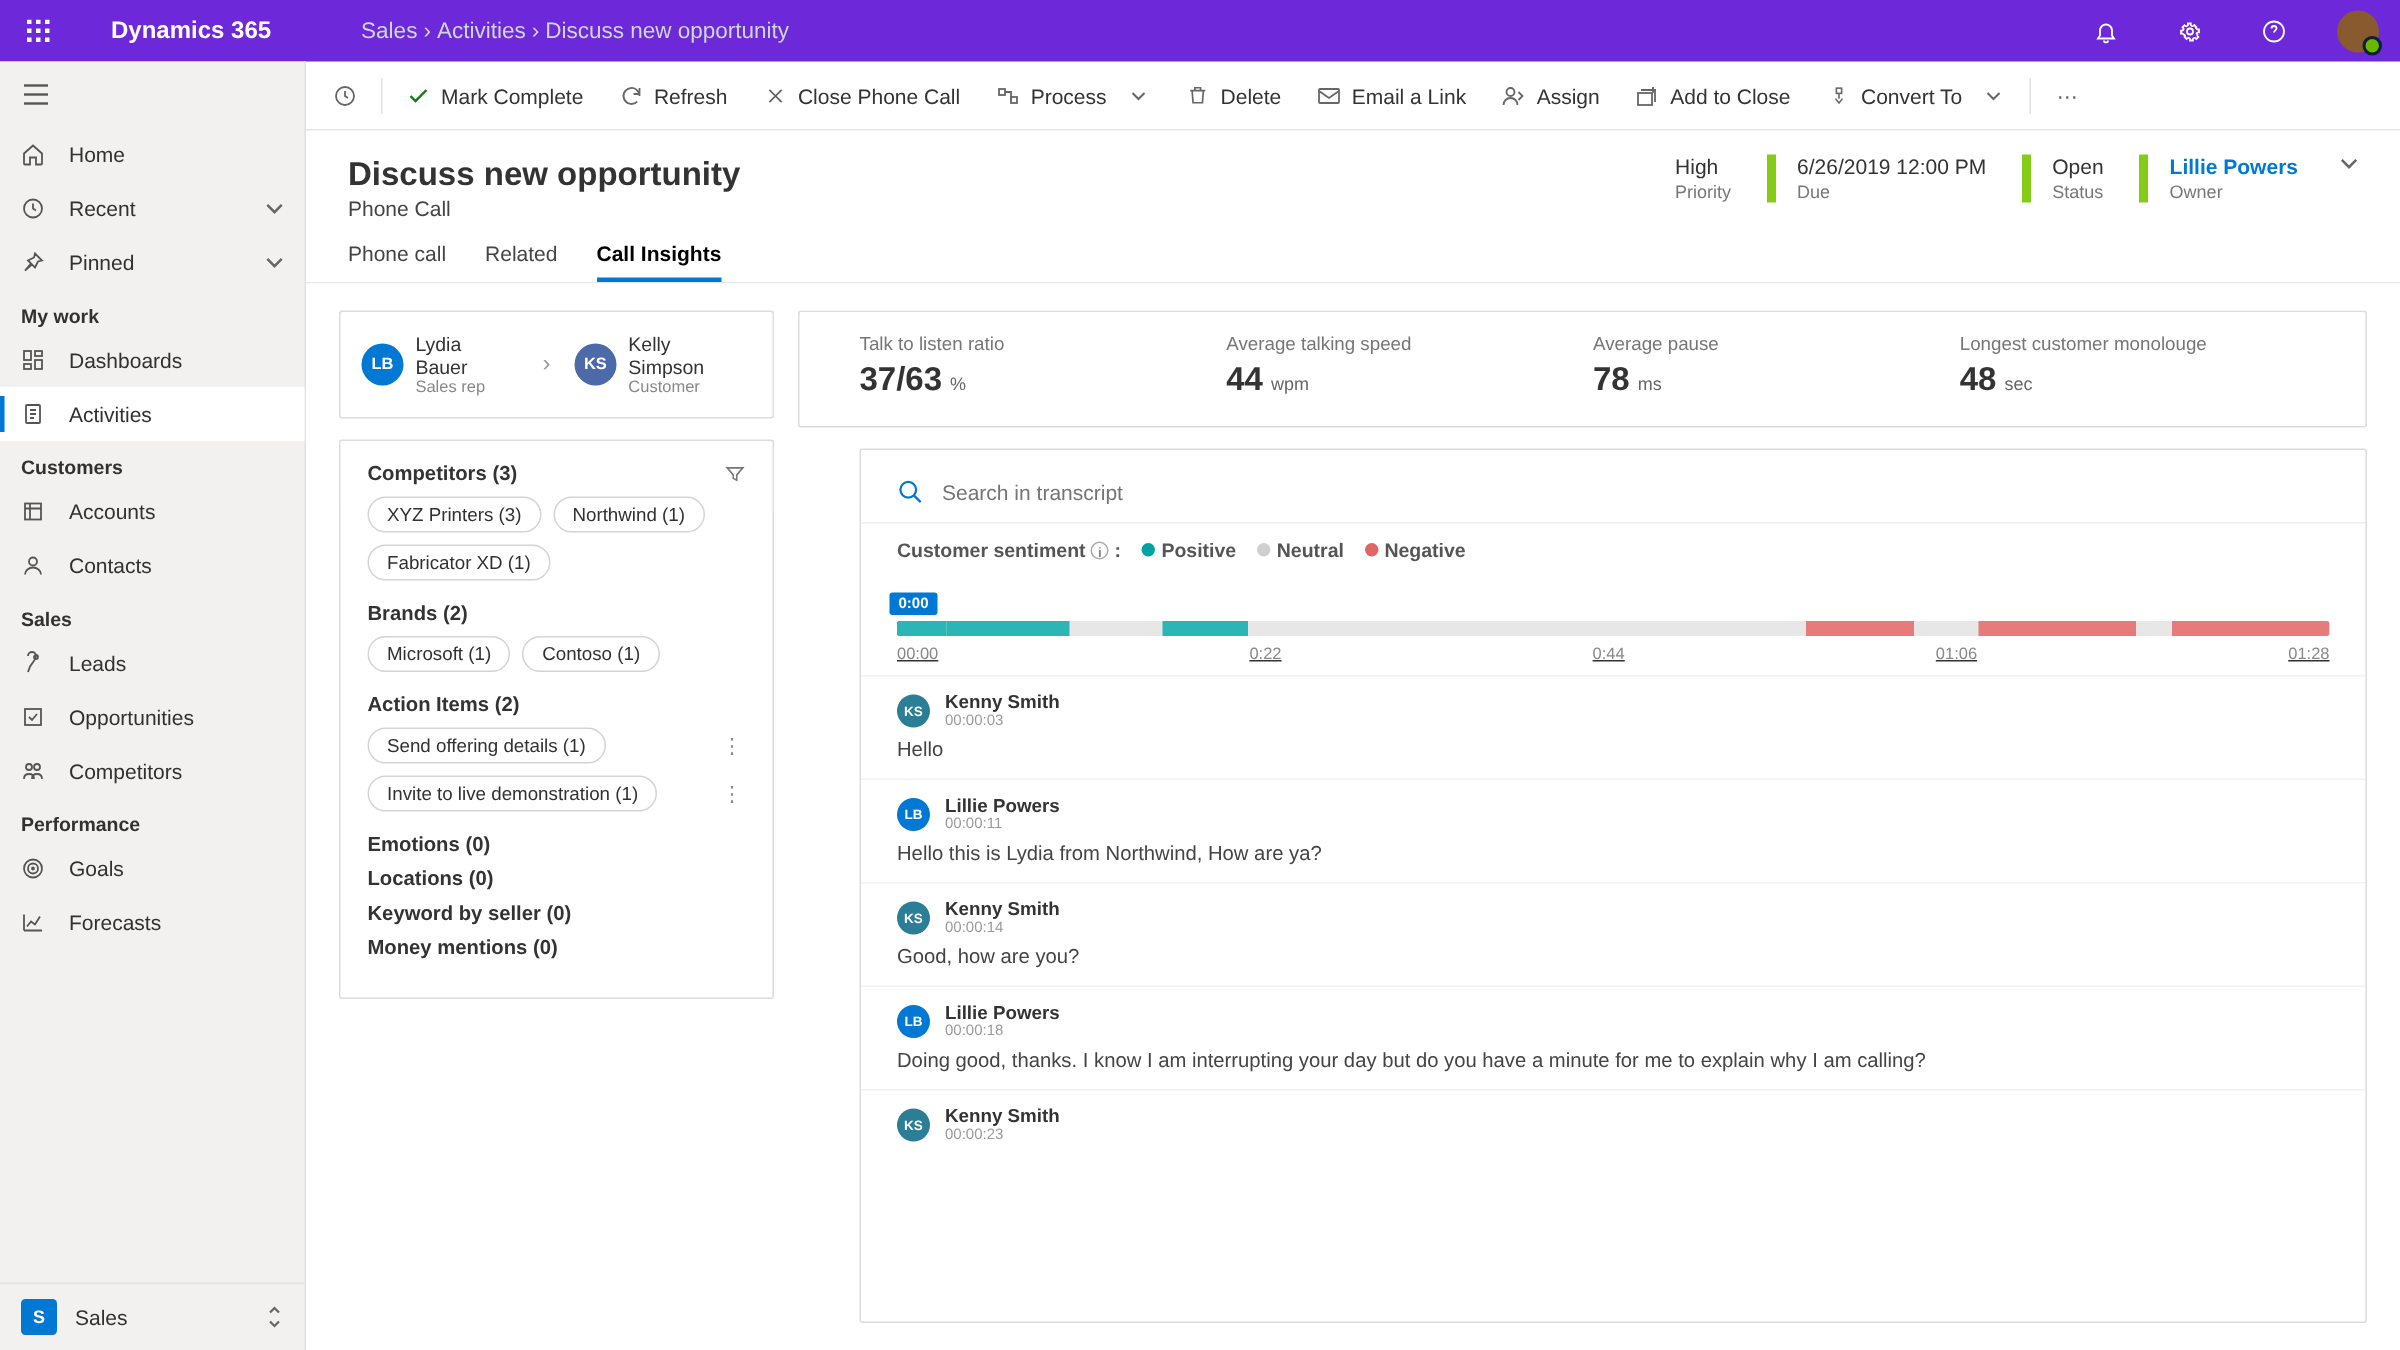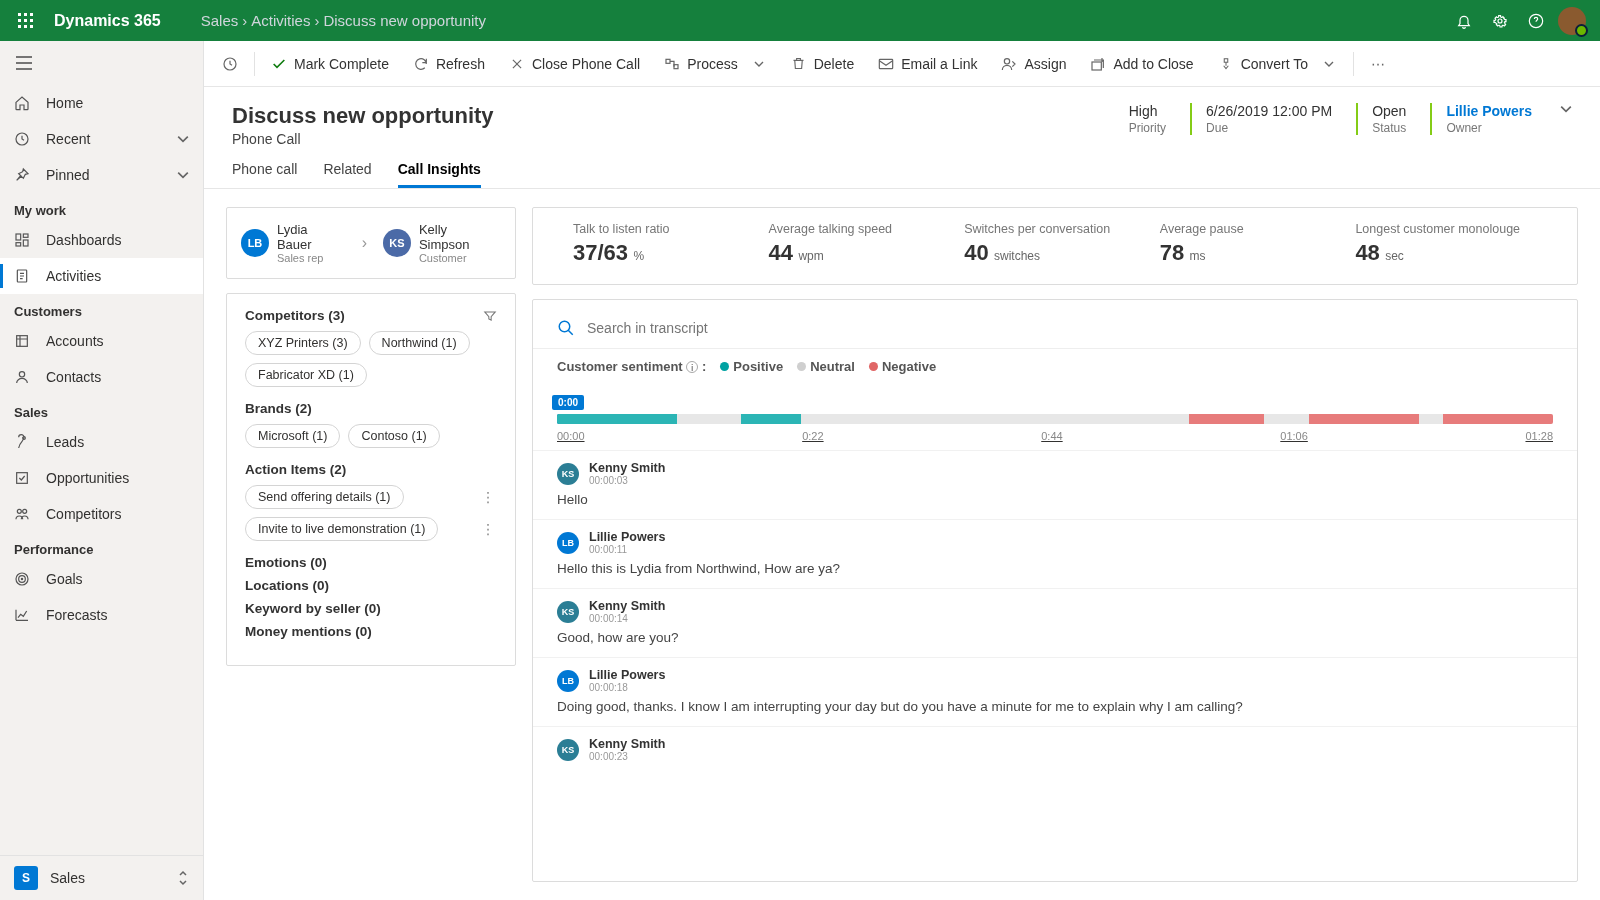--- a/index.html
+++ b/index.html
@@ -5,7 +5,7 @@
 * { box-sizing: border-box; margin: 0; padding: 0; }
 body { font-family: "Segoe UI", Arial, sans-serif; color: #323130; background: #fff; overflow: hidden; }
 
-.topbar { height: 41px; background: #15803d; color: #fff; display: flex; align-items: center; padding: 0 10px; }
+.topbar { height: 41px; background: #6d28d9; color: #fff; display: flex; align-items: center; padding: 0 10px; gap: 20px; }
 .waffle { width: 32px; height: 32px; display: flex; align-items: center; justify-content: center; cursor: pointer; }
 .app-name { font-size: 16px; font-weight: 600; margin-left: 12px; }
 .breadcrumb { margin-left: 40px; font-size: 15px; color: #d0d5dc; display: flex; align-items: center; gap: 4px; }

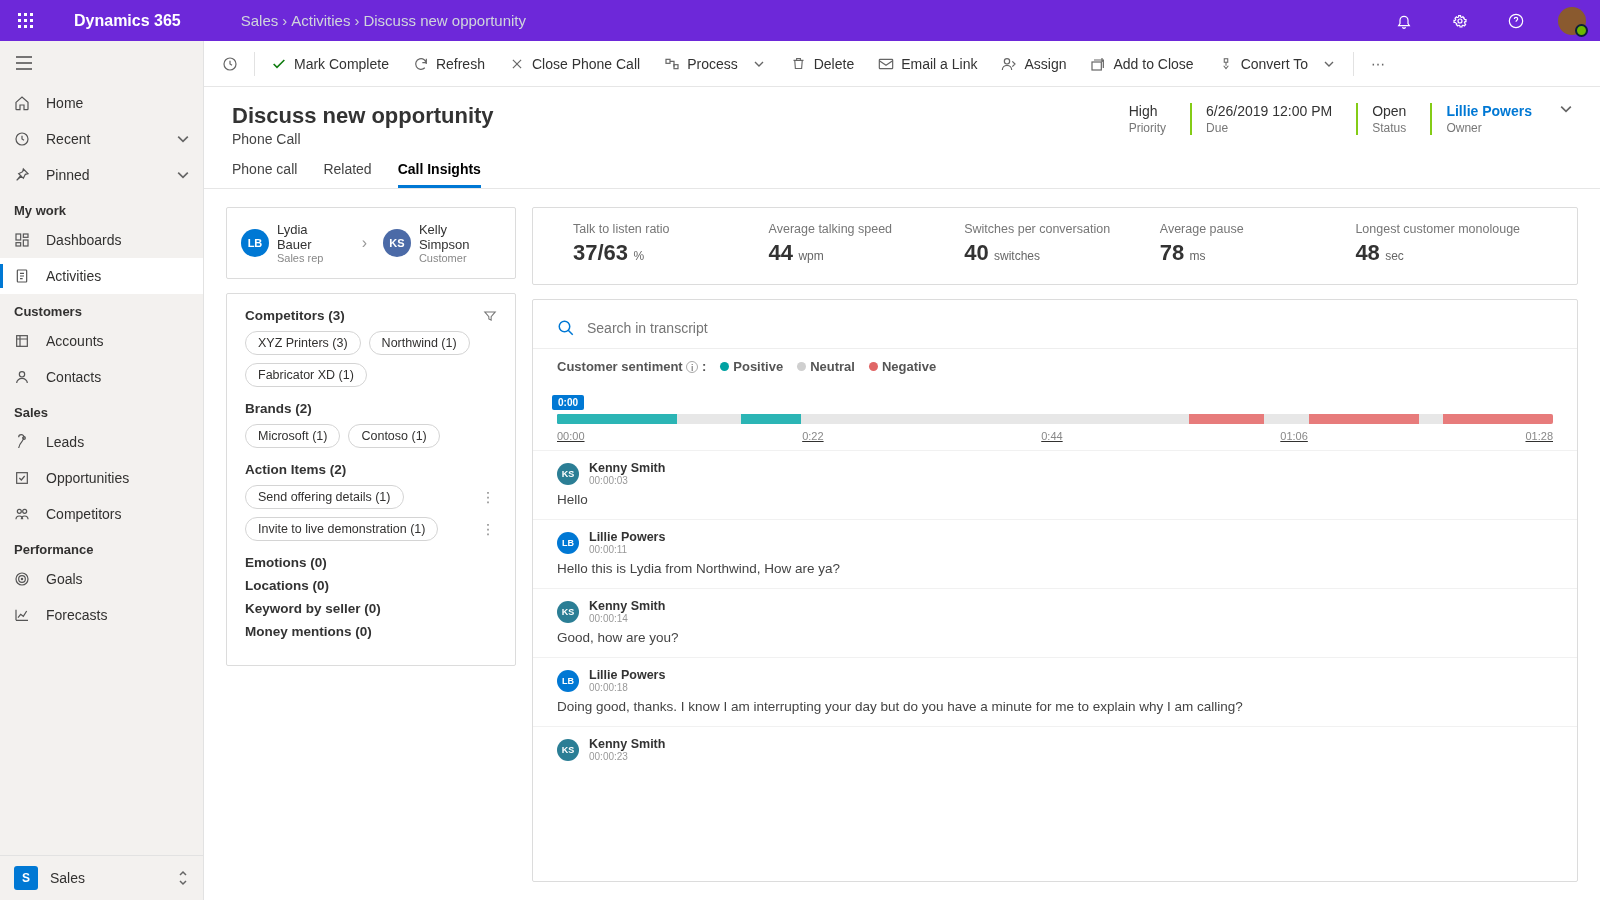--- a/index.html
+++ b/index.html
@@ -40,7 +40,7 @@
 .subtype { font-size: 14px; color: #444; margin-top: 2px; }
 .blank-img { width: 85px; height: 28px; background: #fff; border: none; margin-left: 350px; }
 .head-meta { margin-left: auto; display: flex; align-items: flex-start; gap: 10px; }
-.meta-col { border-left: 2px solid #84cc16; padding: 0 14px; }
+.meta-col { border-left: 6px solid #84cc16; padding: 0 14px; }
 .meta-col:first-child { border-left: none; }
 .meta-val { font-size: 14px; color: #333; }
 .meta-val.link { color: #0078d4; font-weight: 600; }

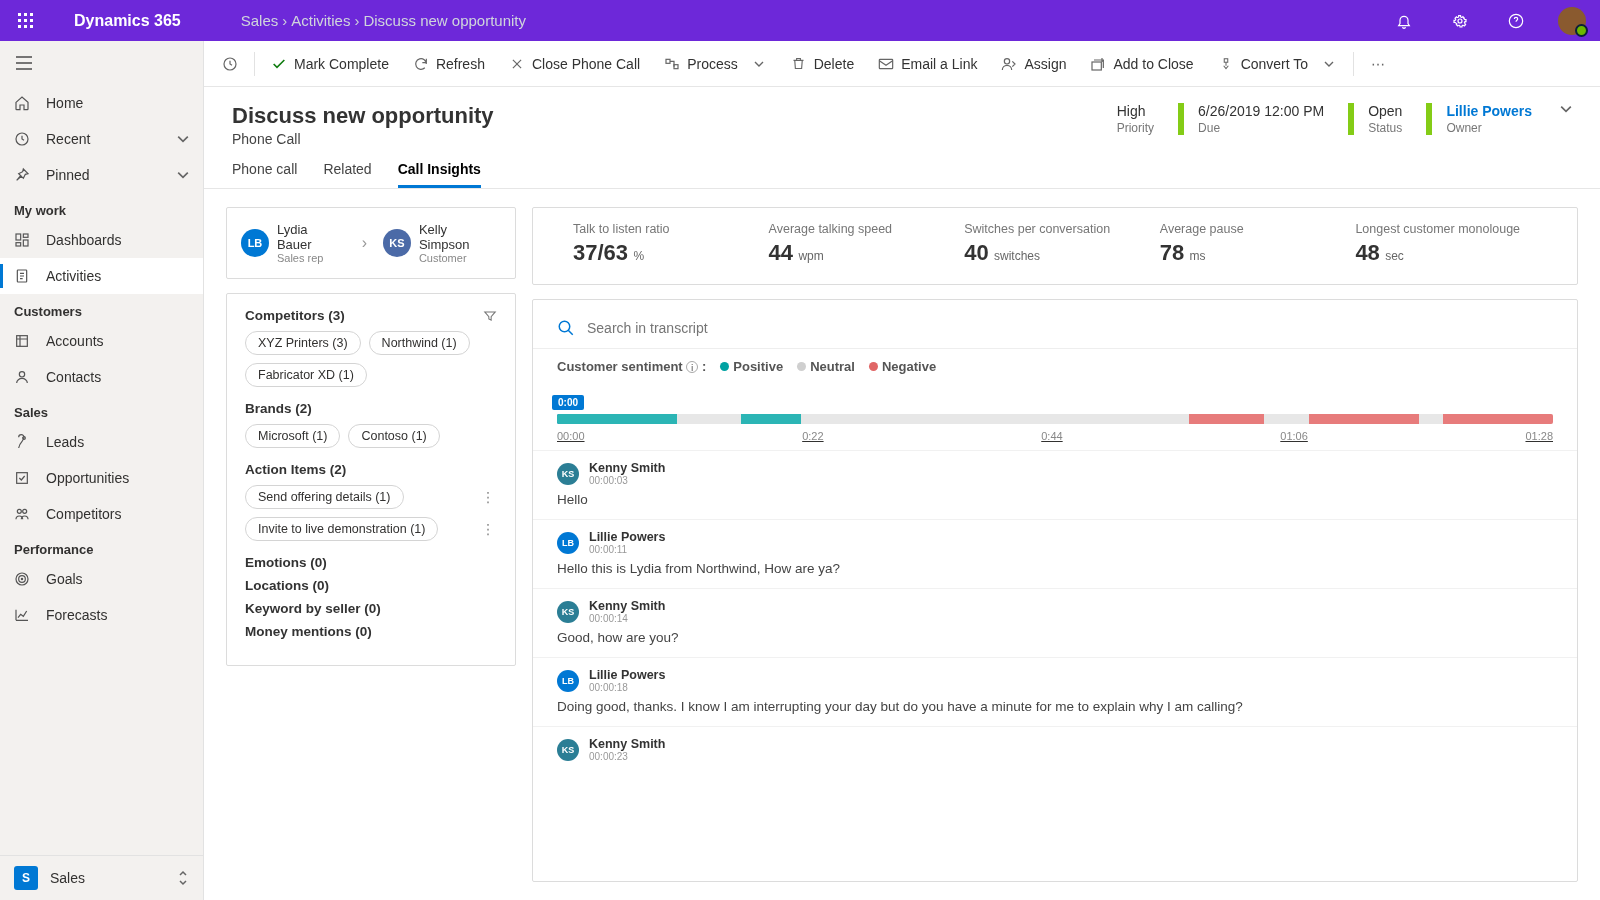--- a/index.html
+++ b/index.html
@@ -537,10 +537,6 @@
               <div class="val">44<span class="unit"> wpm</span></div>
             </div>
             <div class="stat">
-              <div class="lbl">Switches per conversation</div>
-              <div class="val">40<span class="unit"> switches</span></div>
-            </div>
-            <div class="stat">
               <div class="lbl">Average pause</div>
               <div class="val">78<span class="unit"> ms</span></div>
             </div>

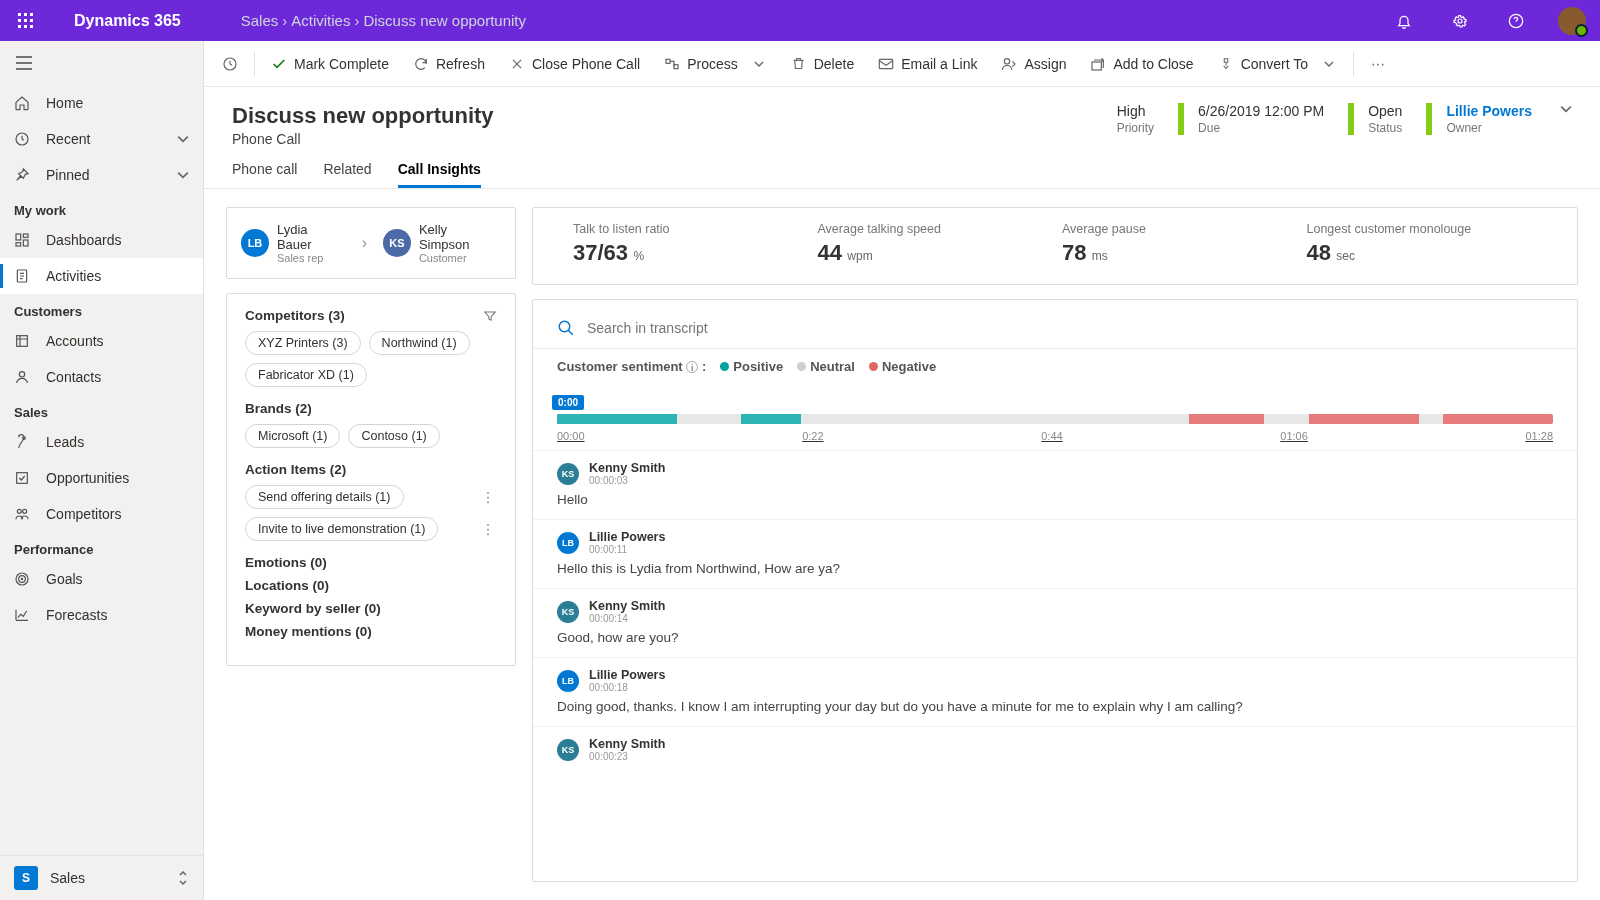--- a/index.html
+++ b/index.html
@@ -78,7 +78,7 @@
 .chip { border:1px solid #d4d4d4; border-radius:14px; padding:4px 12px; font-size:12.5px; cursor:pointer; background:#fff; display:flex; align-items:center; gap:4px; }
 .chip-kebab { width:18px; text-align:center; color:#888; cursor:pointer; font-size:14px; }
 
-.transcript-card { flex:1; display:flex; flex-direction:column; overflow:hidden; }
+.transcript-card { flex:1; display:flex; flex-direction:column; overflow:hidden;margin-left:41px; }
 .search-row { padding: 14px 24px 6px; display:flex; align-items:center; gap:12px; border-bottom:1px solid #eee; }
 .search-input { flex:0 0 420px; border:none; font-size:14px; color:#666; padding:6px 0; outline:none; }
 .sentiment-row { padding: 10px 24px; }

